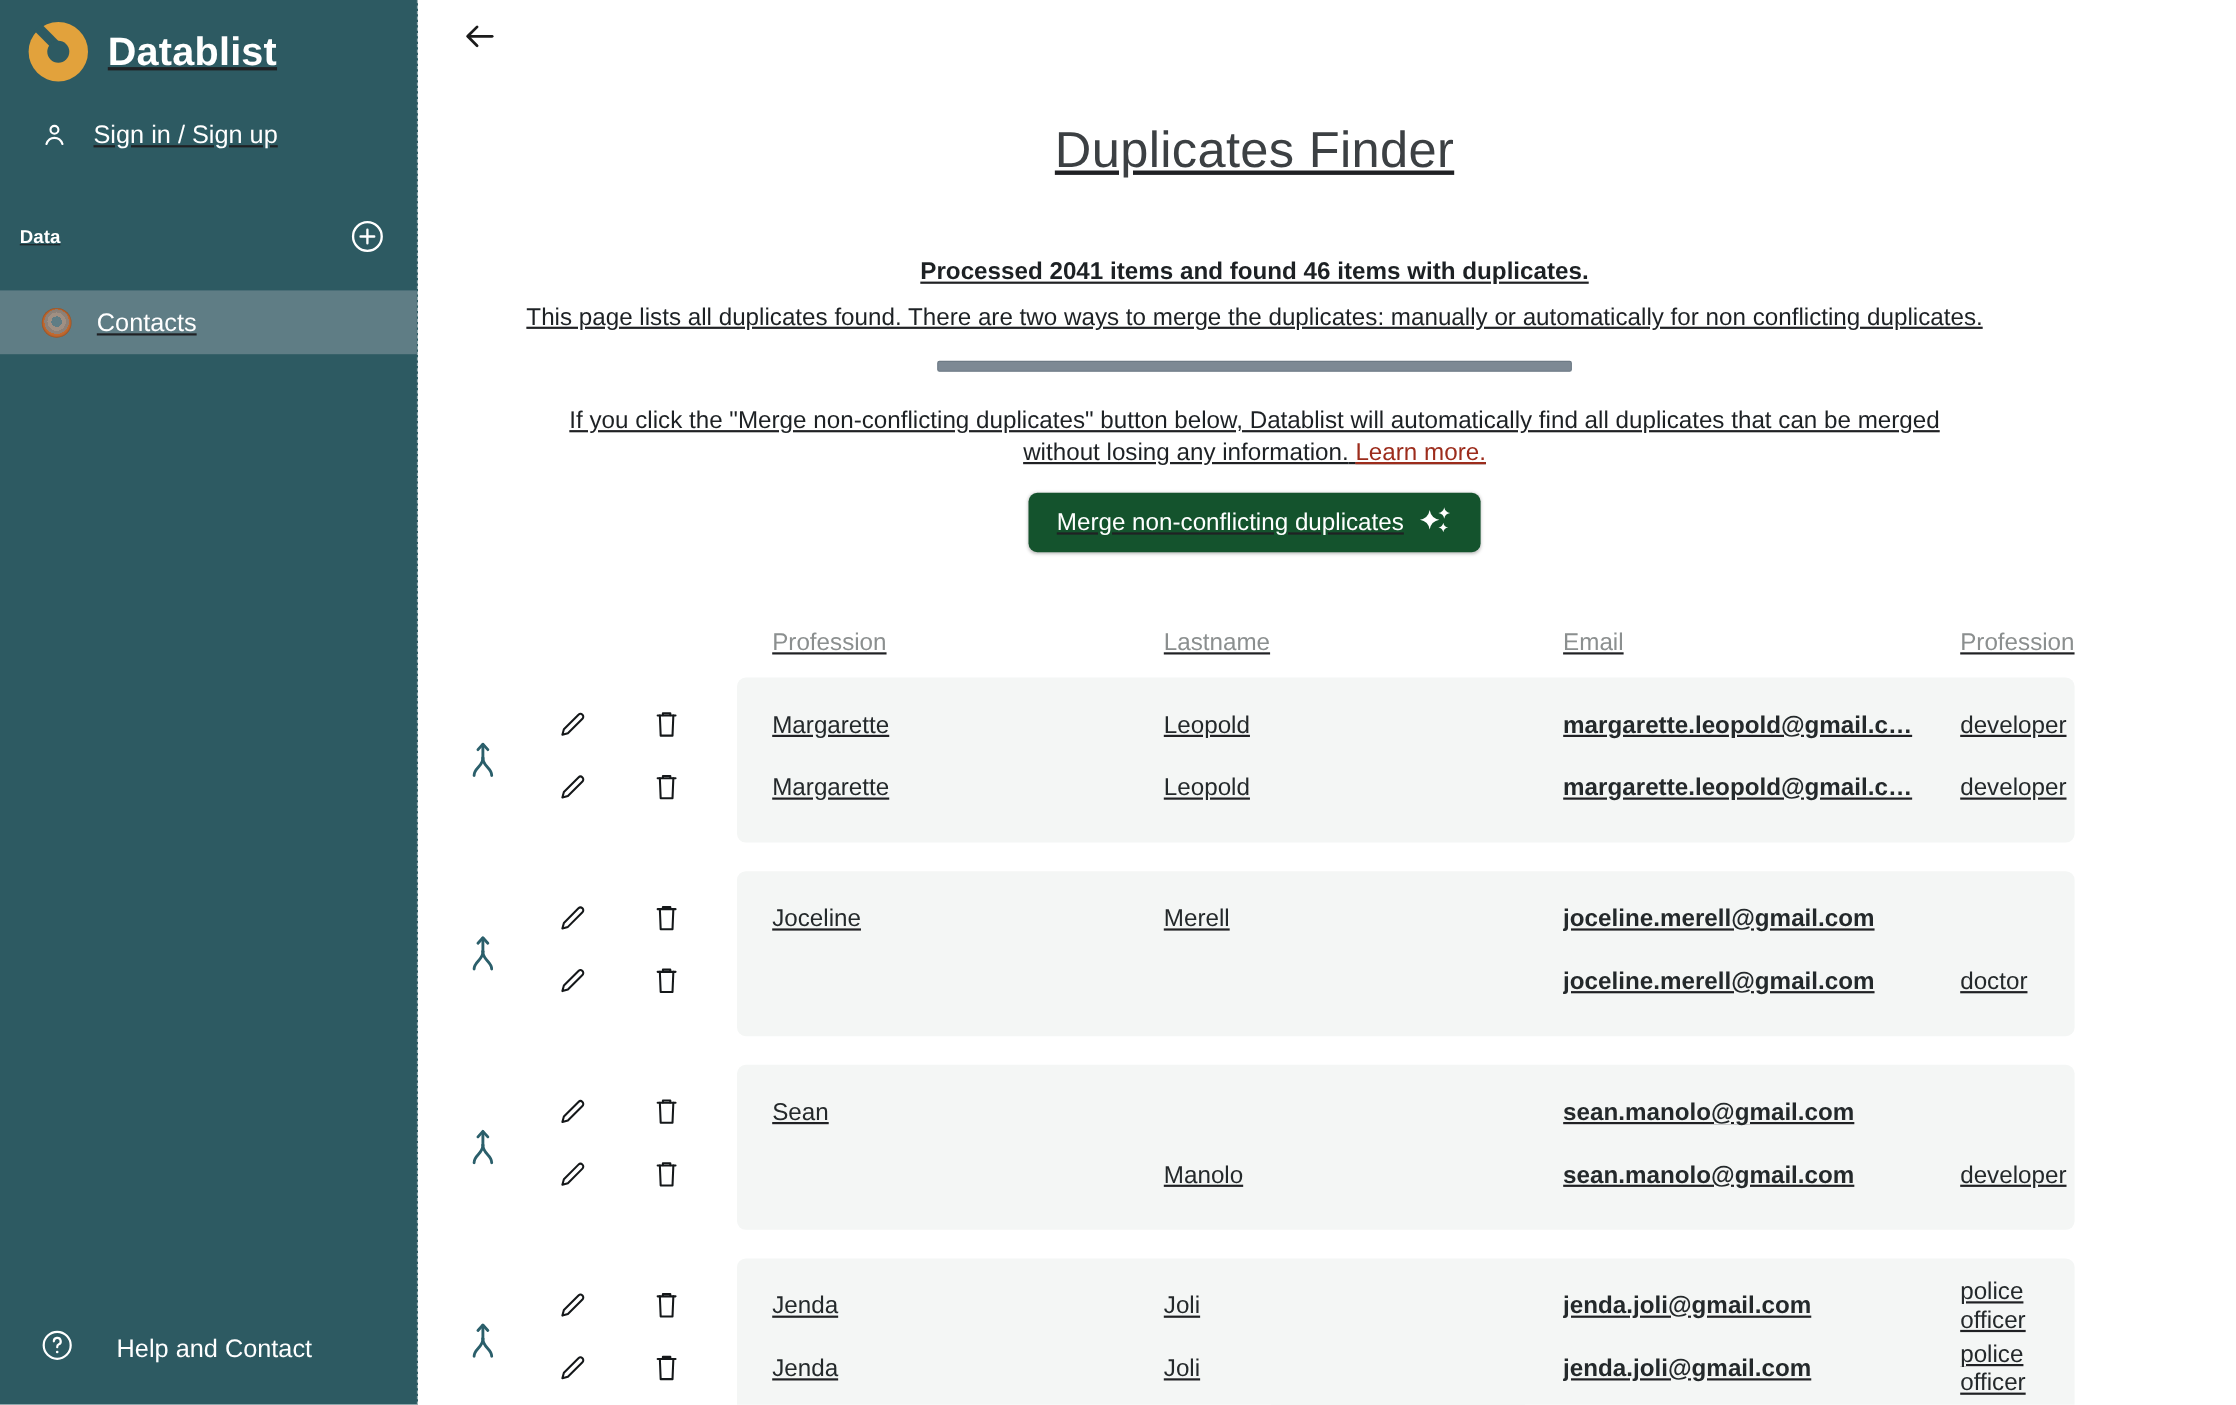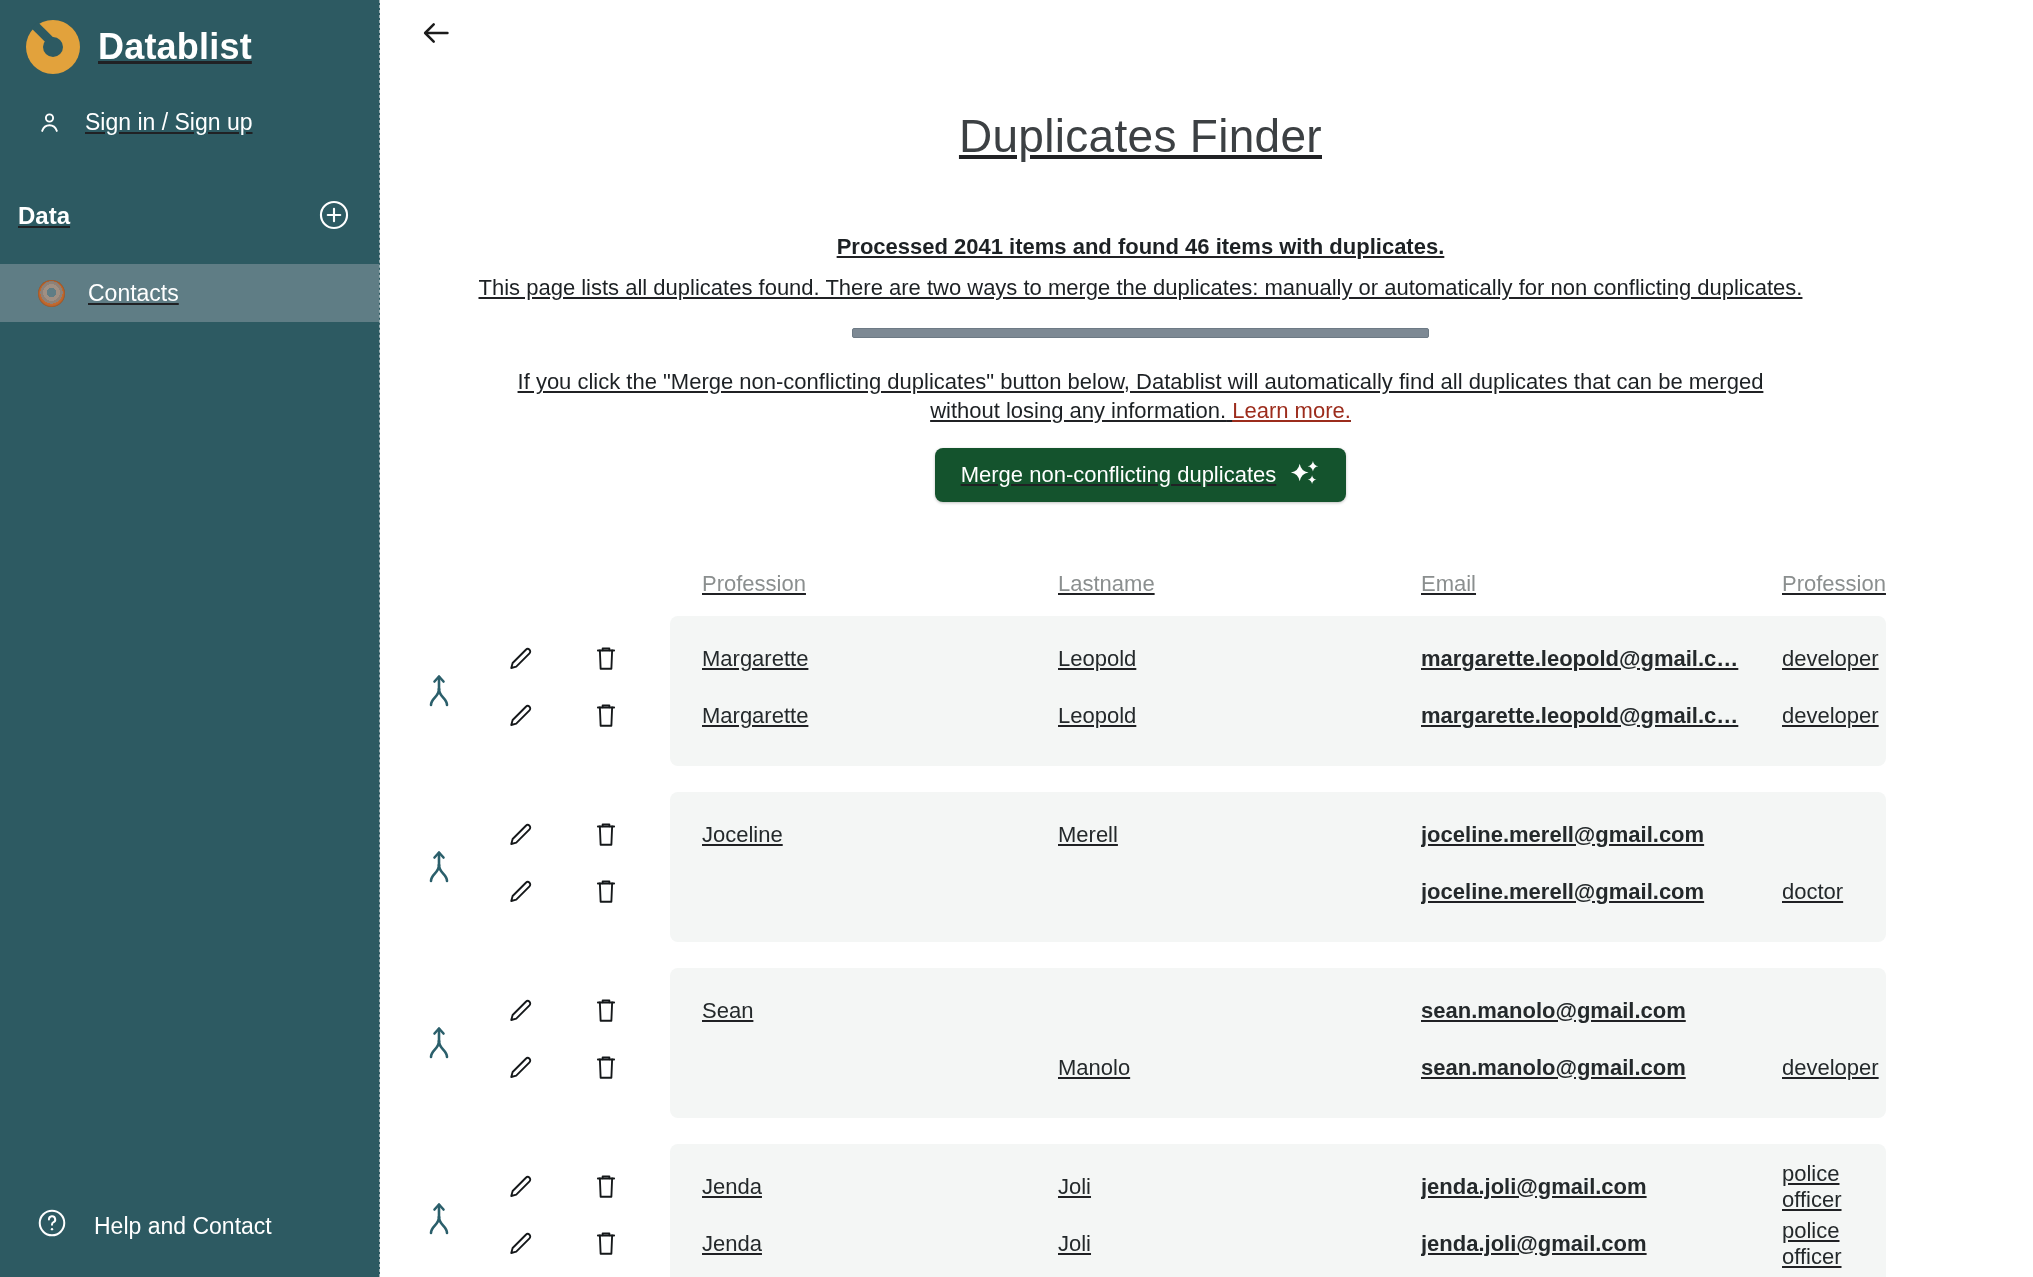--- a/index.html
+++ b/index.html
@@ -22,7 +22,7 @@
 
   .data-head { margin-top:55px; height:48px; display:flex; align-items:center;
                justify-content:space-between; padding:0 28px 0 18px; }
-  .data-title { font-size:24px; font-weight:bold; }
+  .data-title { font-size:17px; font-weight:bold; }
   .plus-btn { width:34px; height:34px; display:flex; align-items:center; justify-content:center;
               background:none; border:none; cursor:pointer; }
 

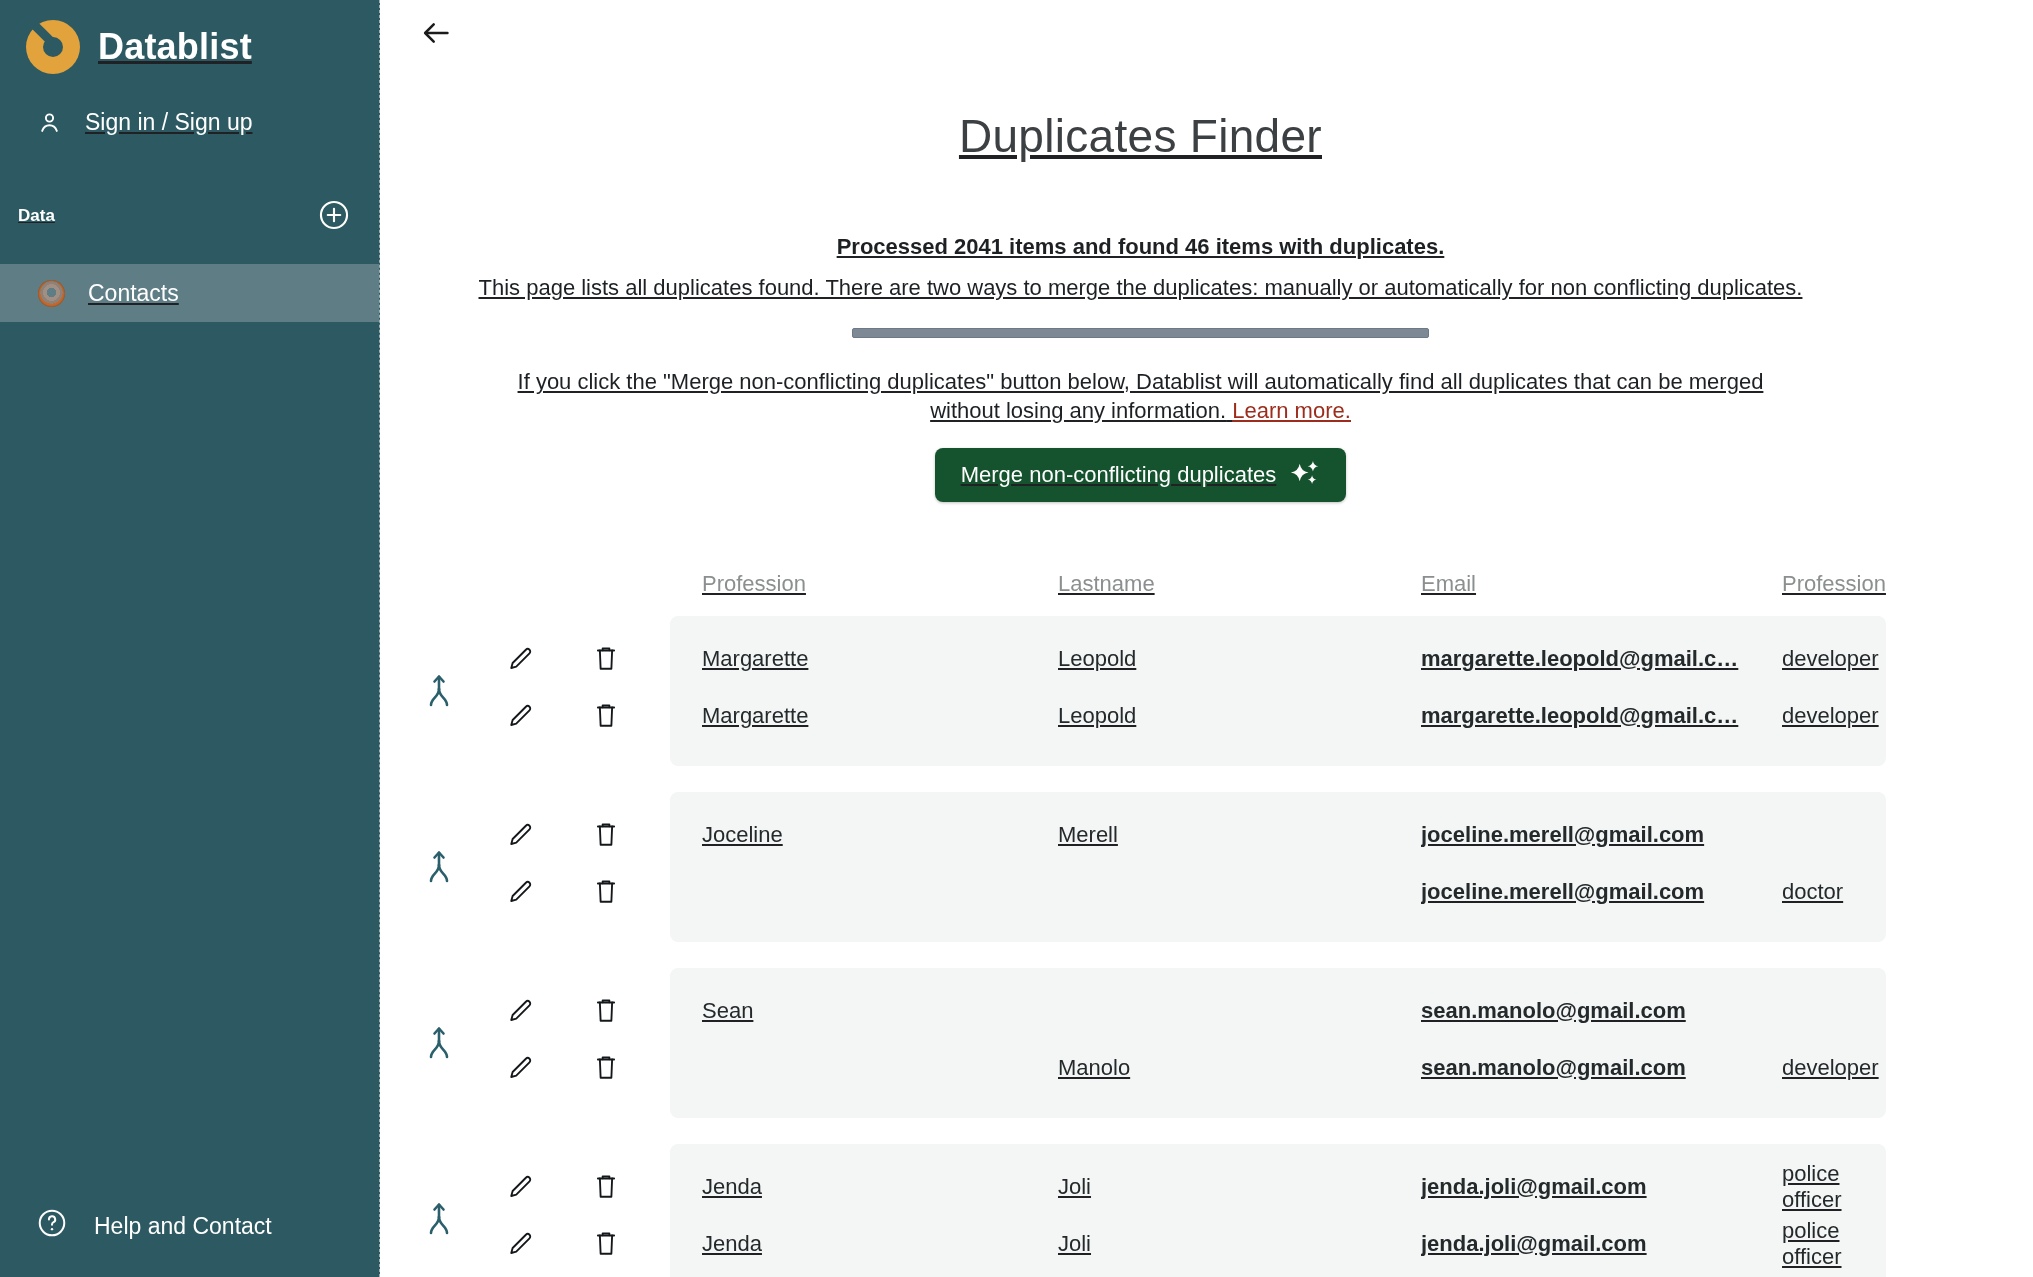--- a/index.html
+++ b/index.html
@@ -32,7 +32,7 @@
                 box-shadow: inset 0 0 2px rgba(0,0,0,.45); }
   .contacts-label { margin-left:23px; font-size:23px; color:#fff; }
 
-  .help-row { position:absolute; left:0; bottom:32px; display:flex; align-items:center; gap:26px;
+  .help-row { position:absolute; left:0; bottom:32px; display:flex; align-items:center; gap:38px;
               padding-left:36px; font-size:23px; cursor:pointer; }
 
   

